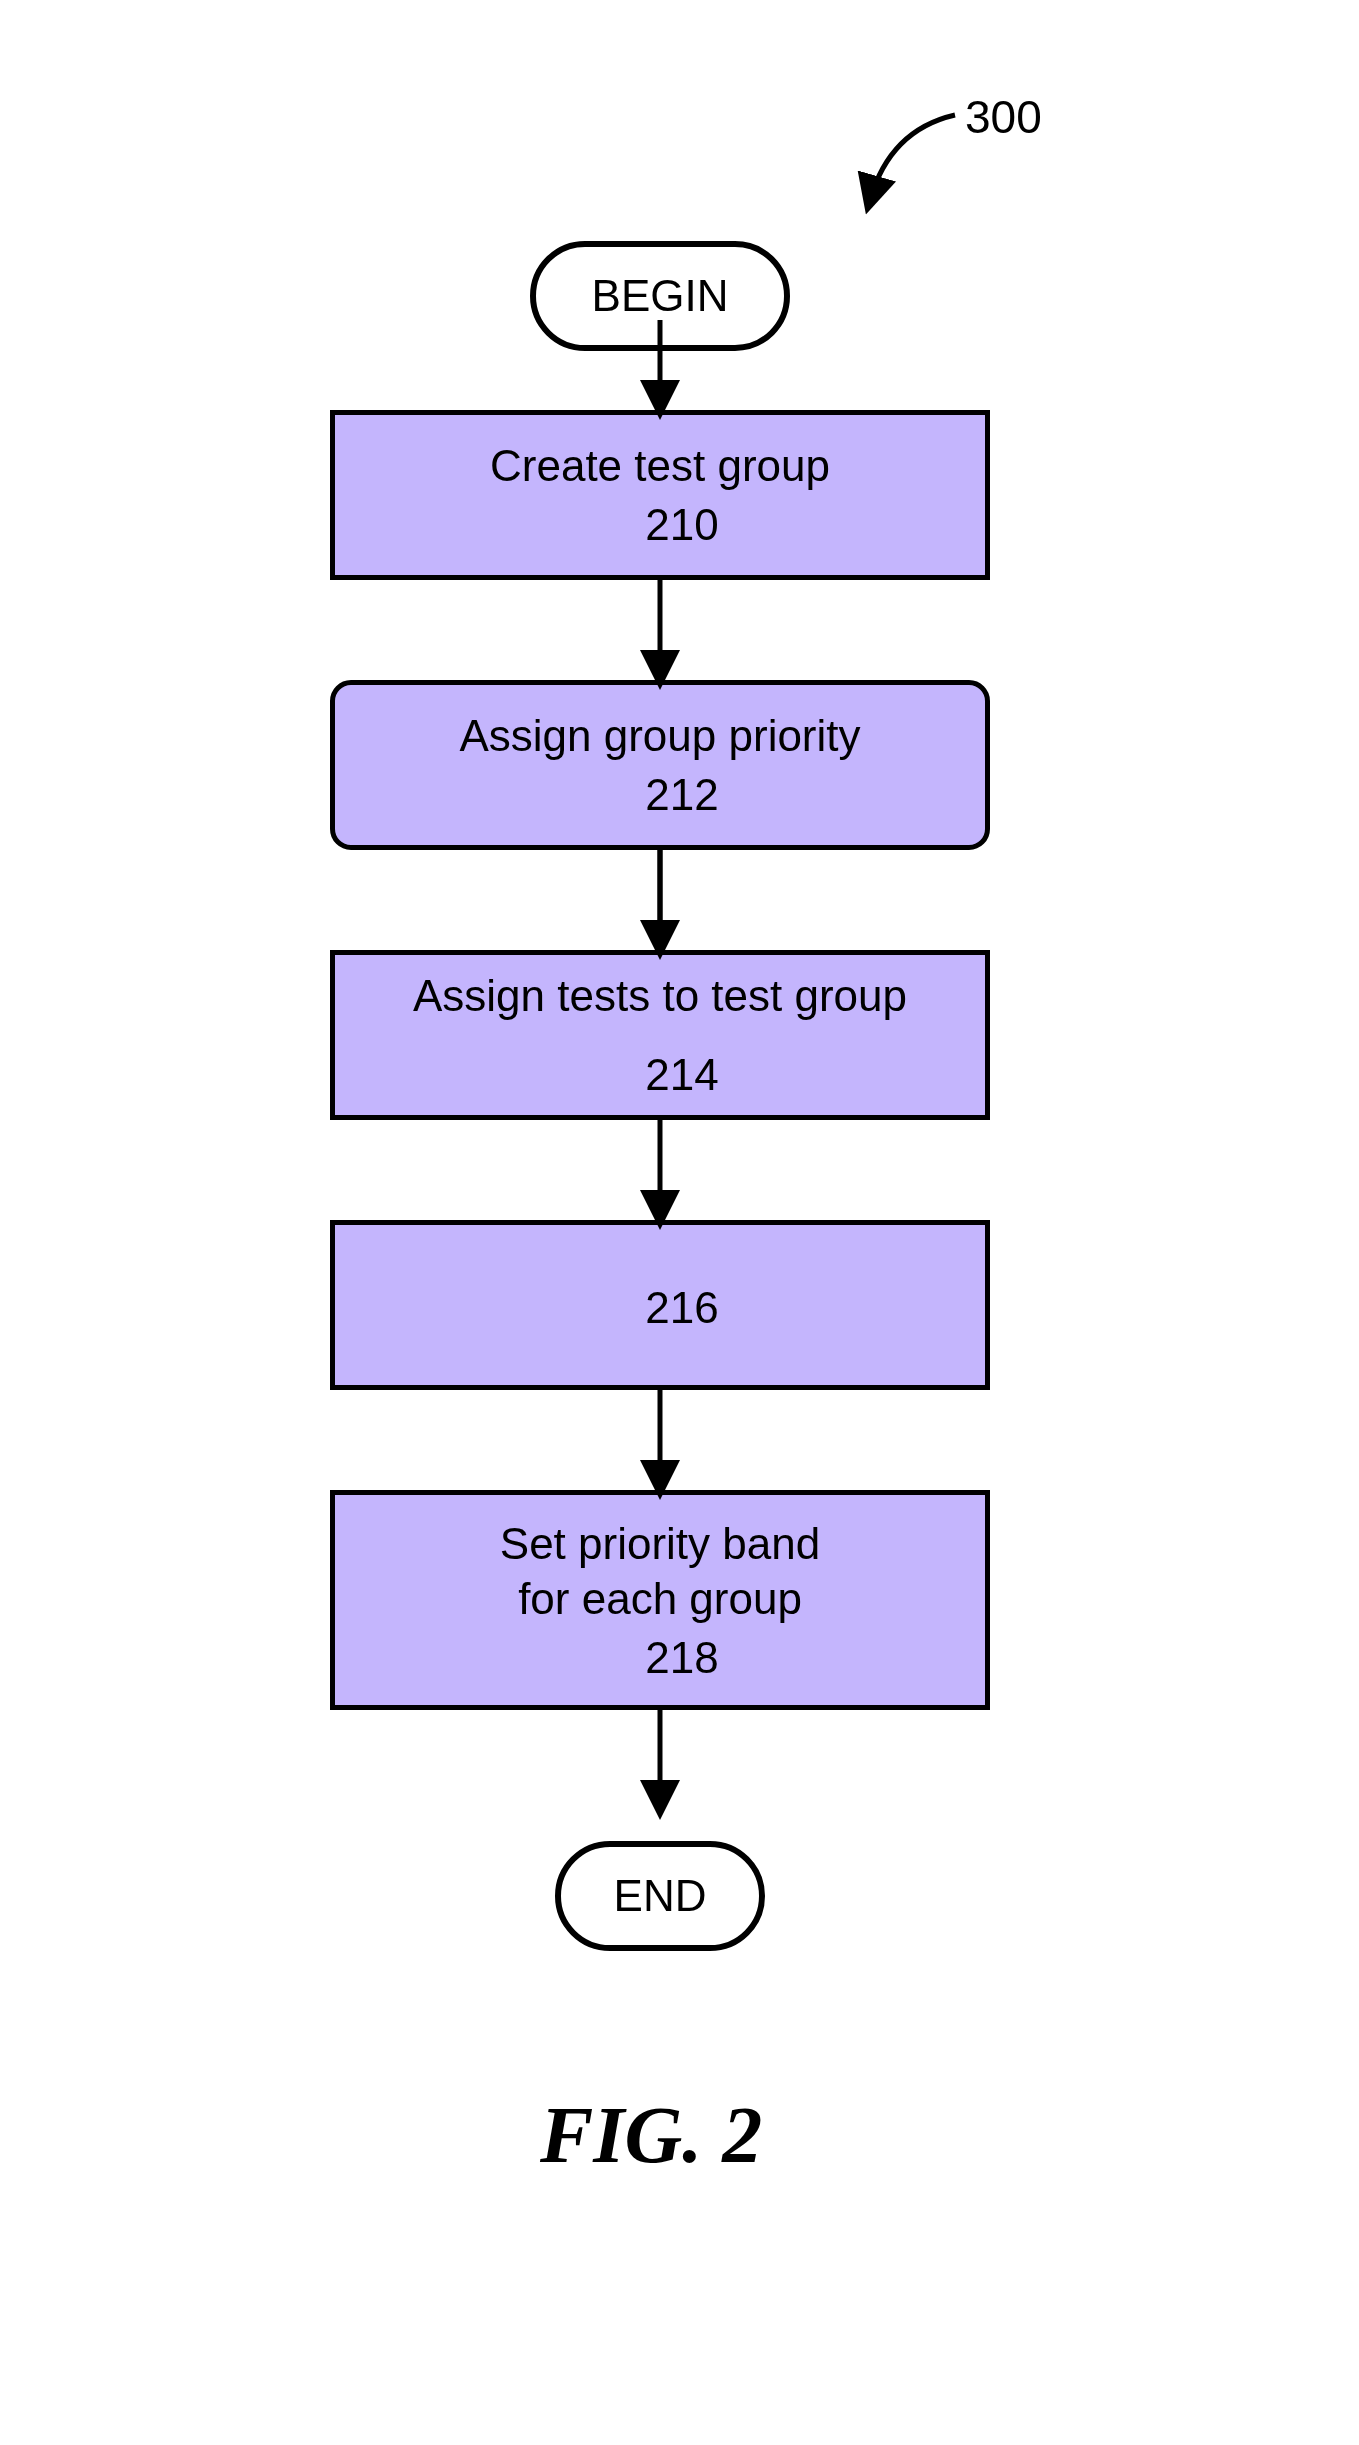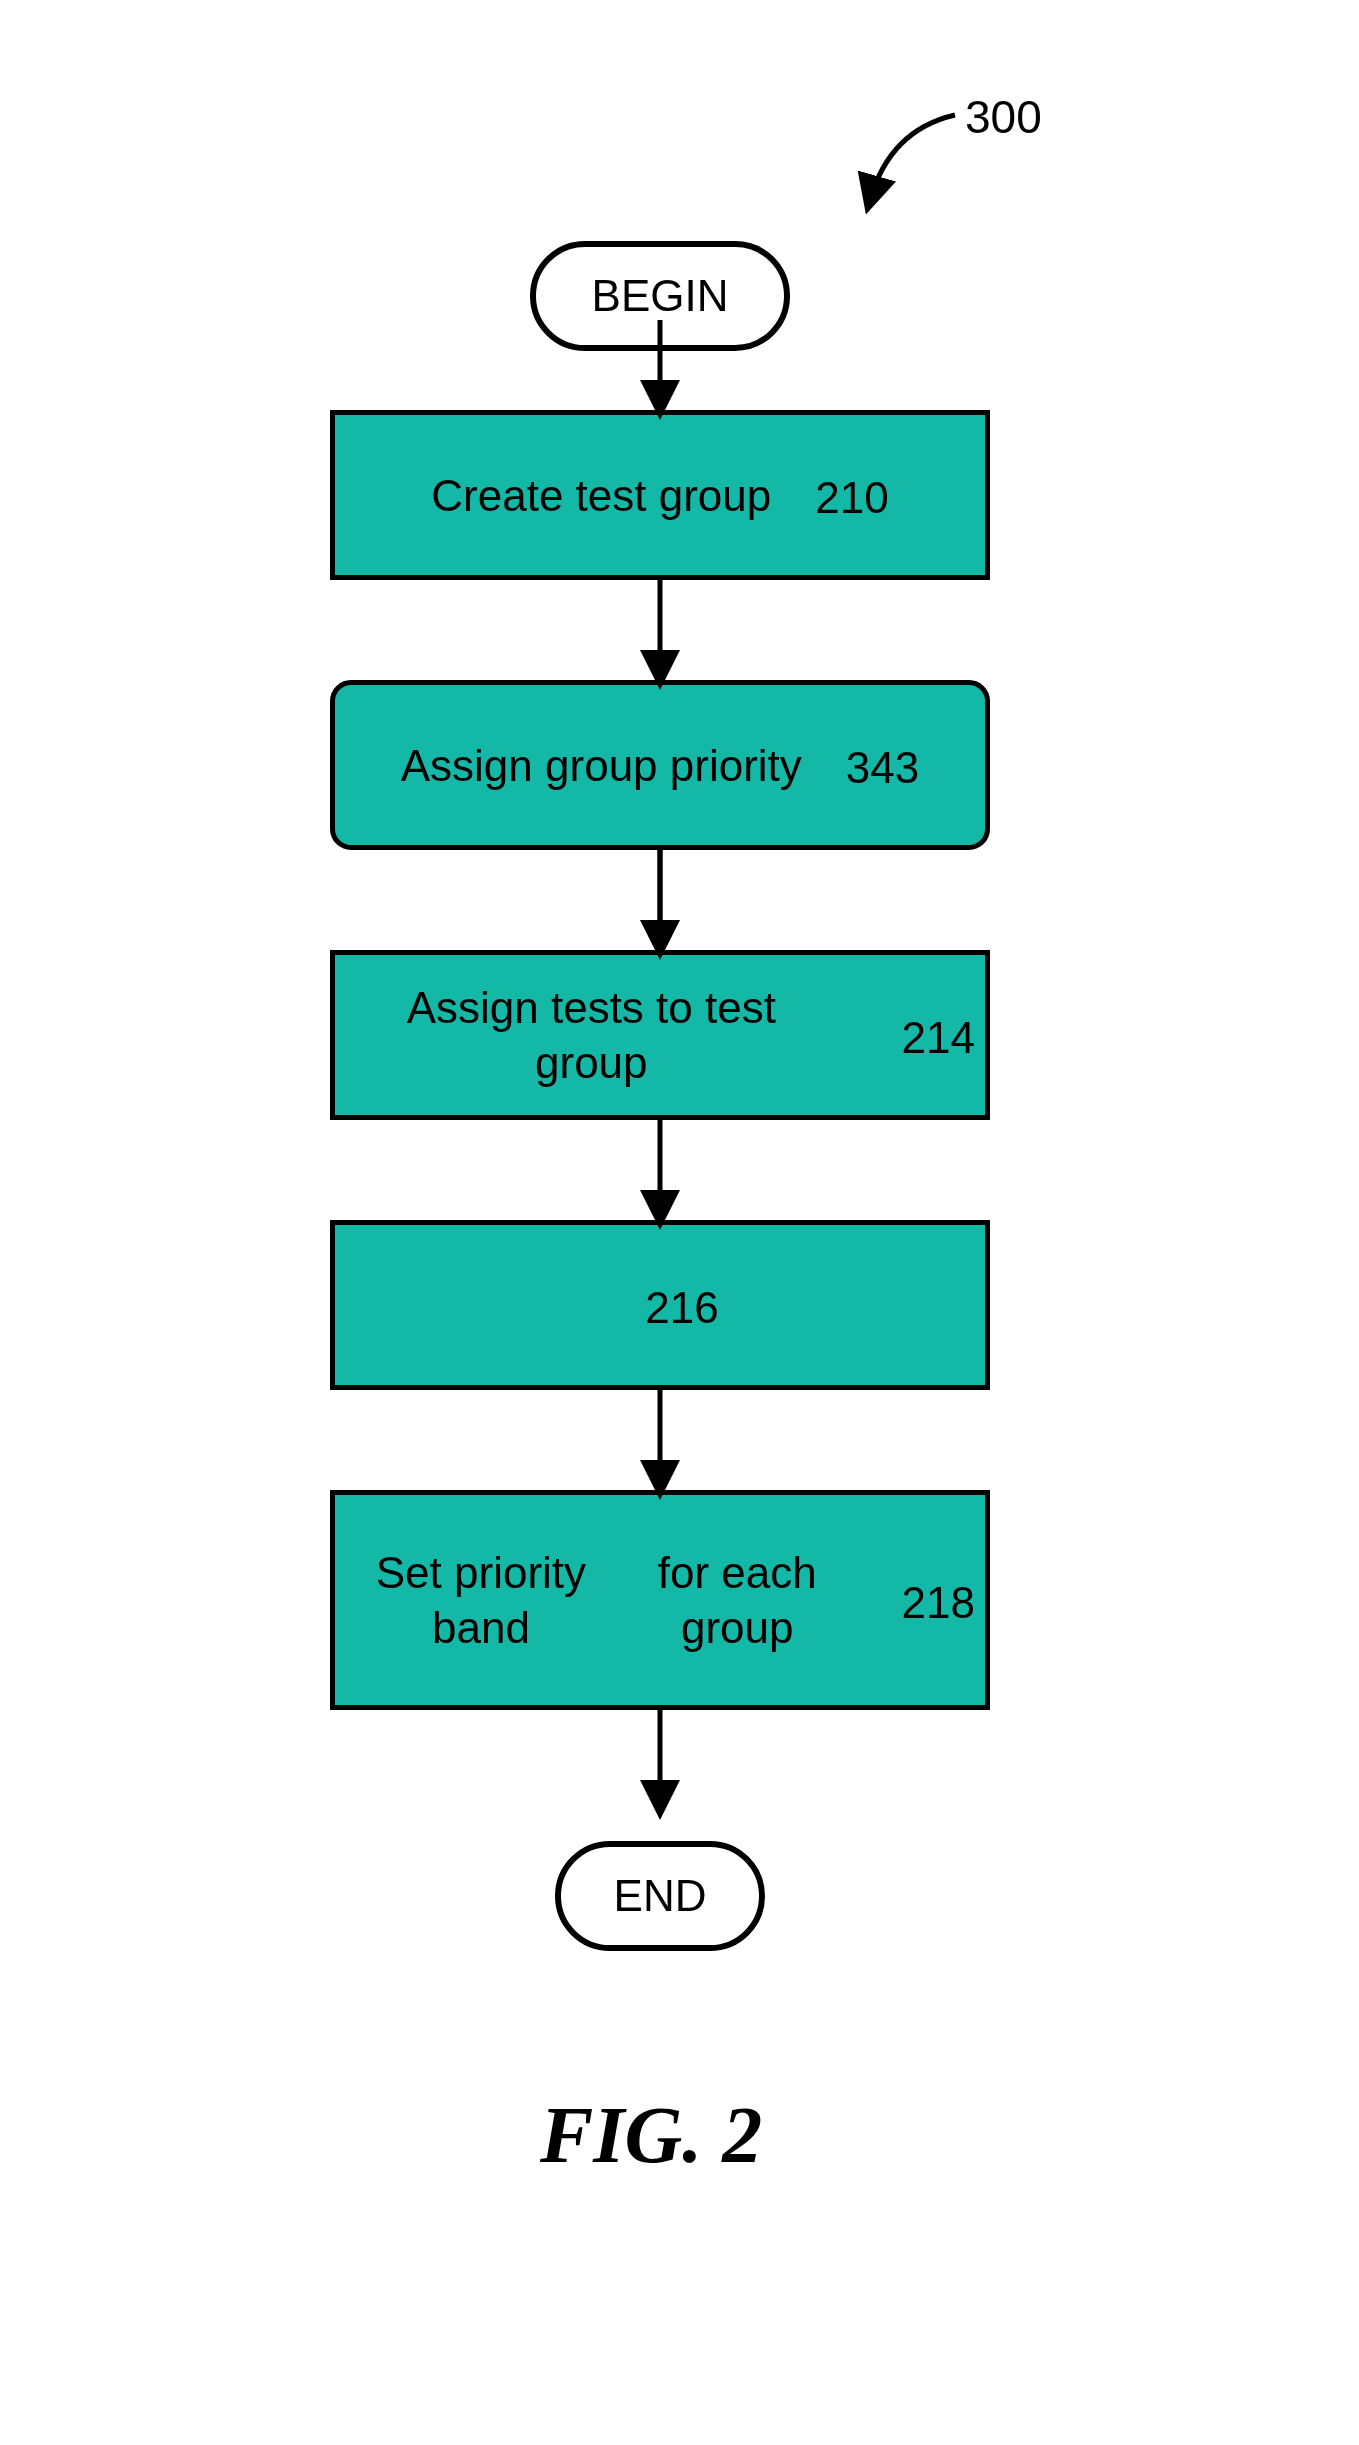--- a/index.html
+++ b/index.html
@@ -33,9 +33,10 @@
   .process {
     position: absolute;
     border: 5px solid #000;
-    background: #14b8a6;
+    background: #c4b5fd;
     box-sizing: border-box;
     display: flex;
+    flex-direction: column;
     align-items: center;
     justify-content: center;
     font-size: 44px;

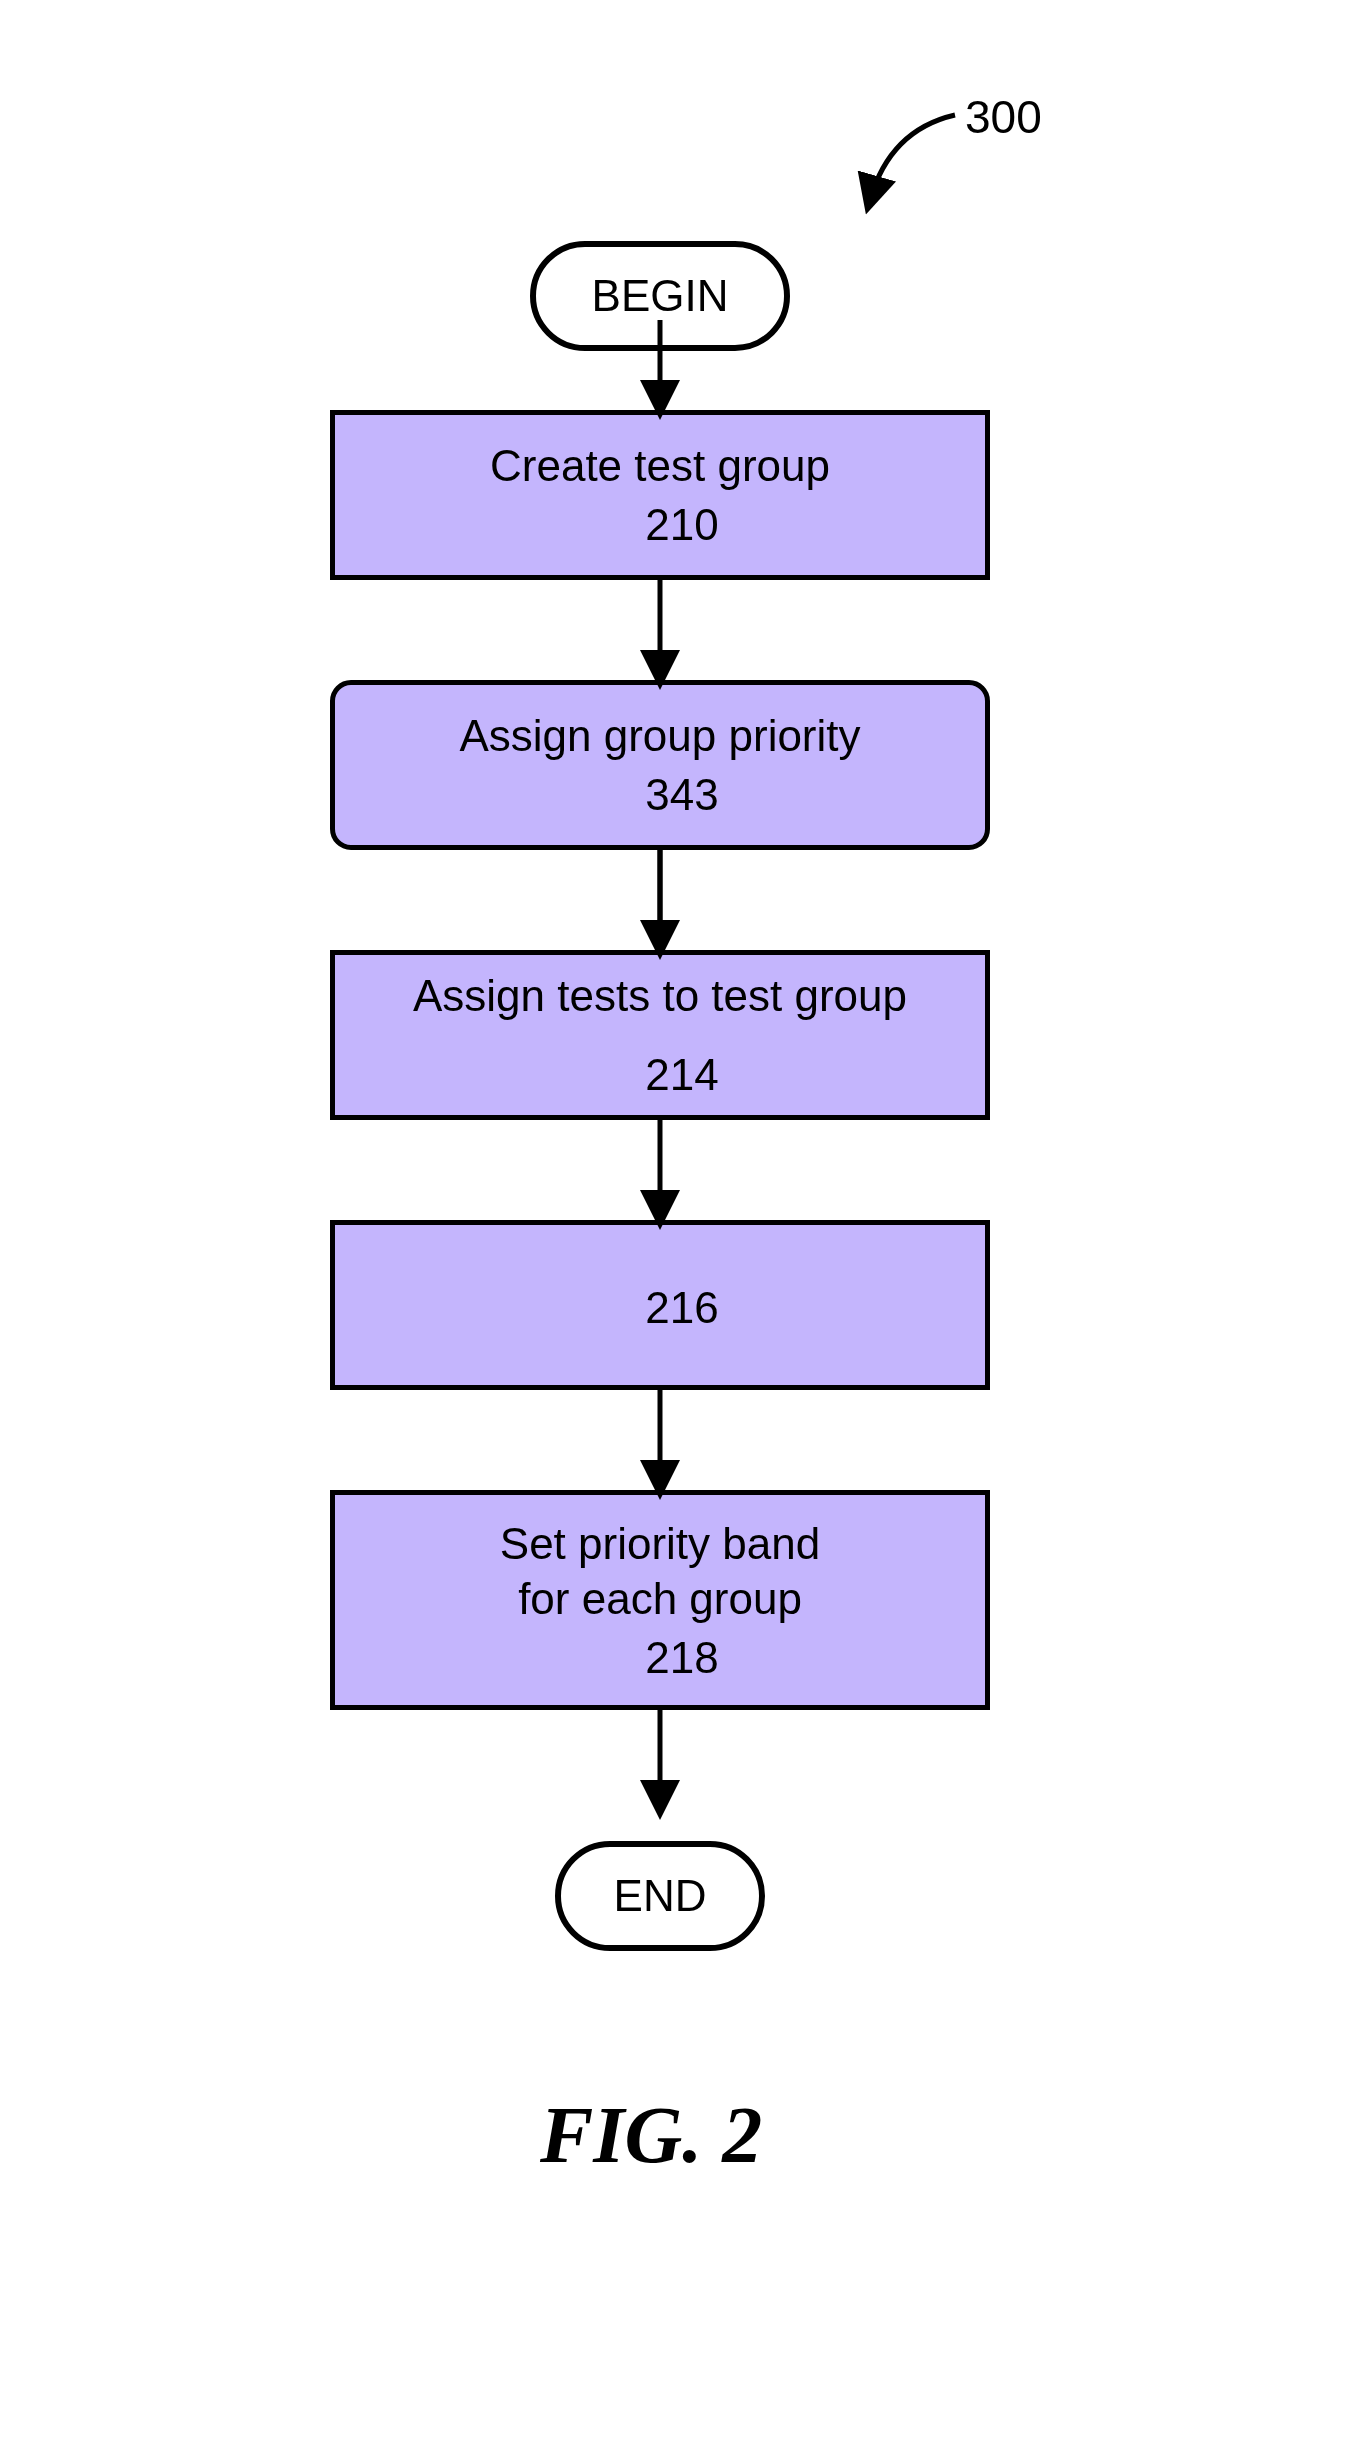--- a/index.html
+++ b/index.html
@@ -88,7 +88,7 @@
 
   <div class="process" style="left:330px; top:680px; width:660px; height:170px;border-radius:21px;">
     <div>Assign group priority</div>
-    <div class="refnum">343</div>
+    <div class="refnum">212</div>
   </div>
 
   <div class="process" style="left:330px; top:950px; width:660px; height:170px;gap:20px;">

